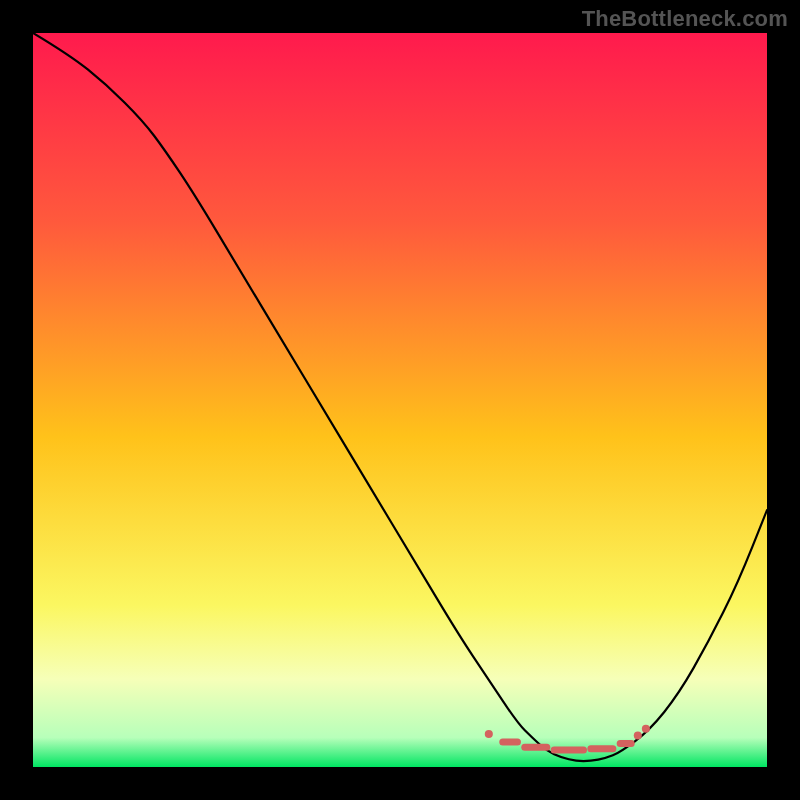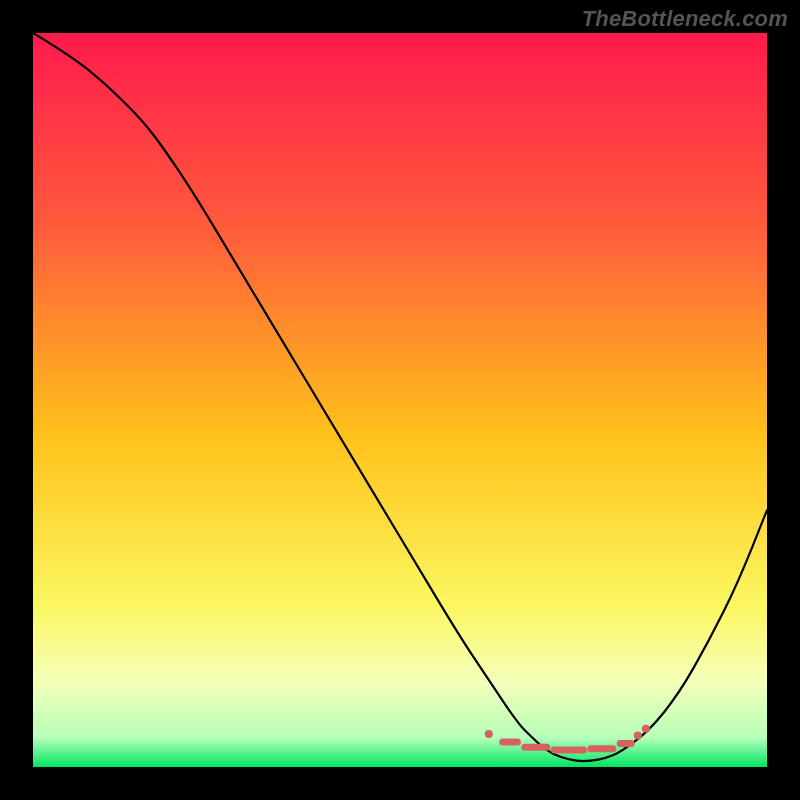--- a/index.html
+++ b/index.html
@@ -20,7 +20,6 @@
     color: #545454;
     letter-spacing: 0.2px;
     z-index: 3;
-    font-style: italic;
   }
   .plot {
     position: absolute;

